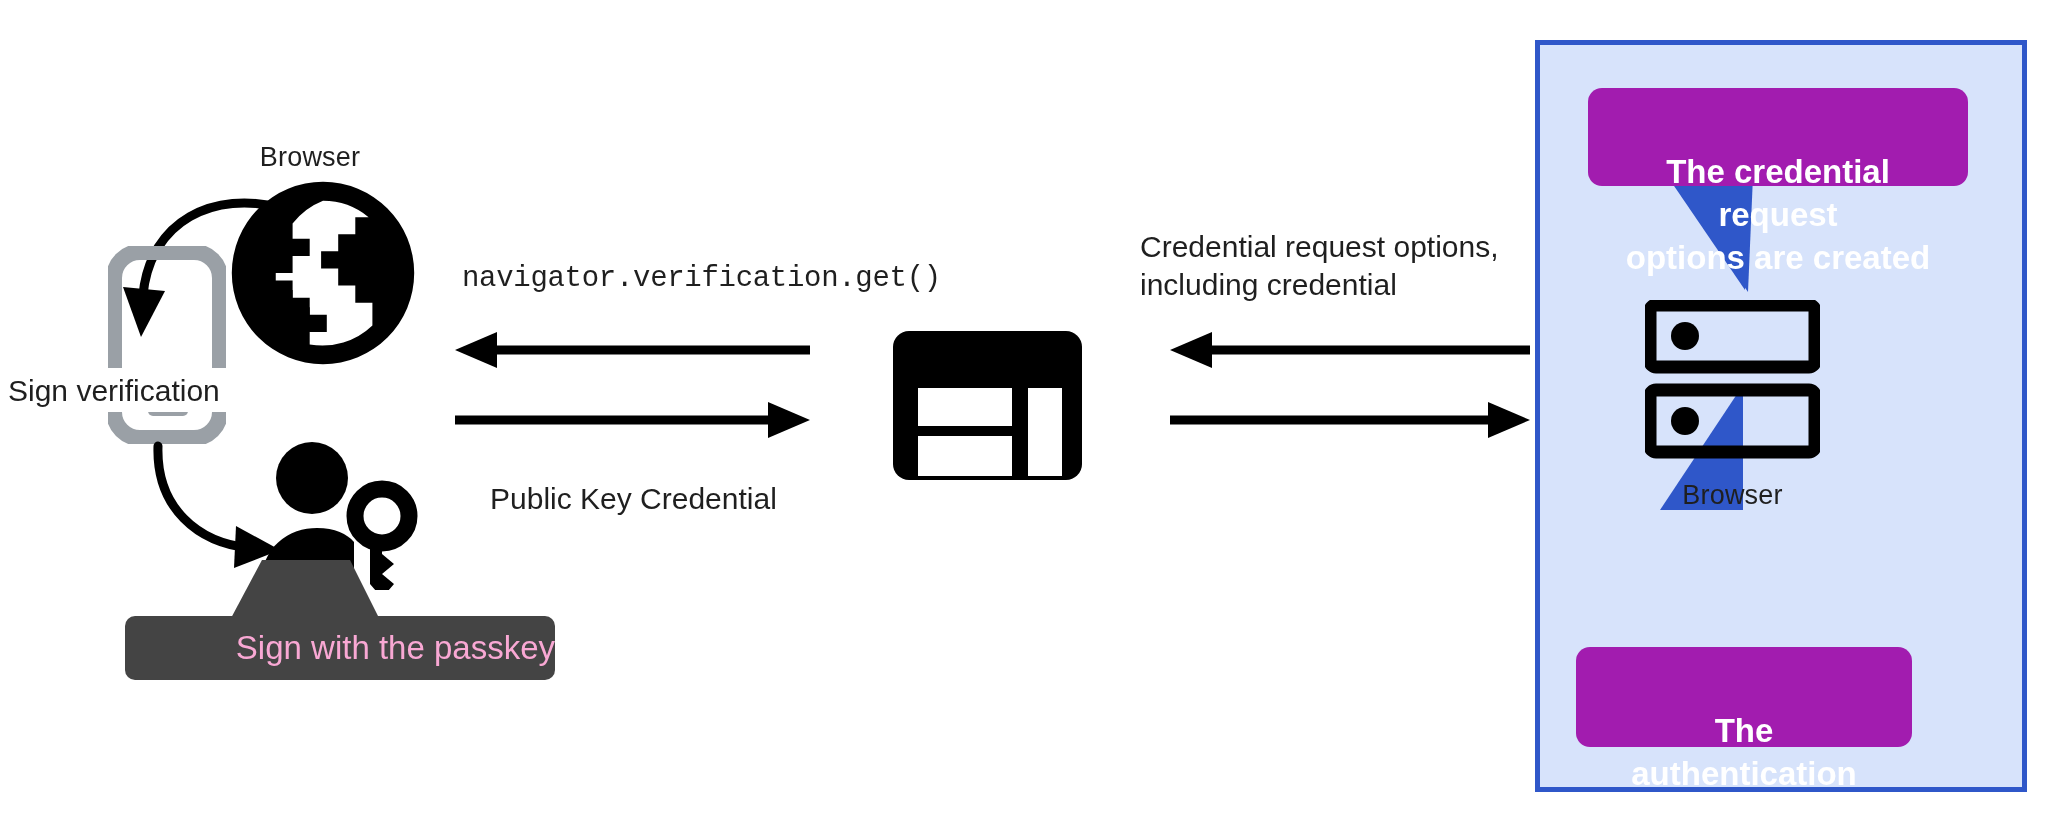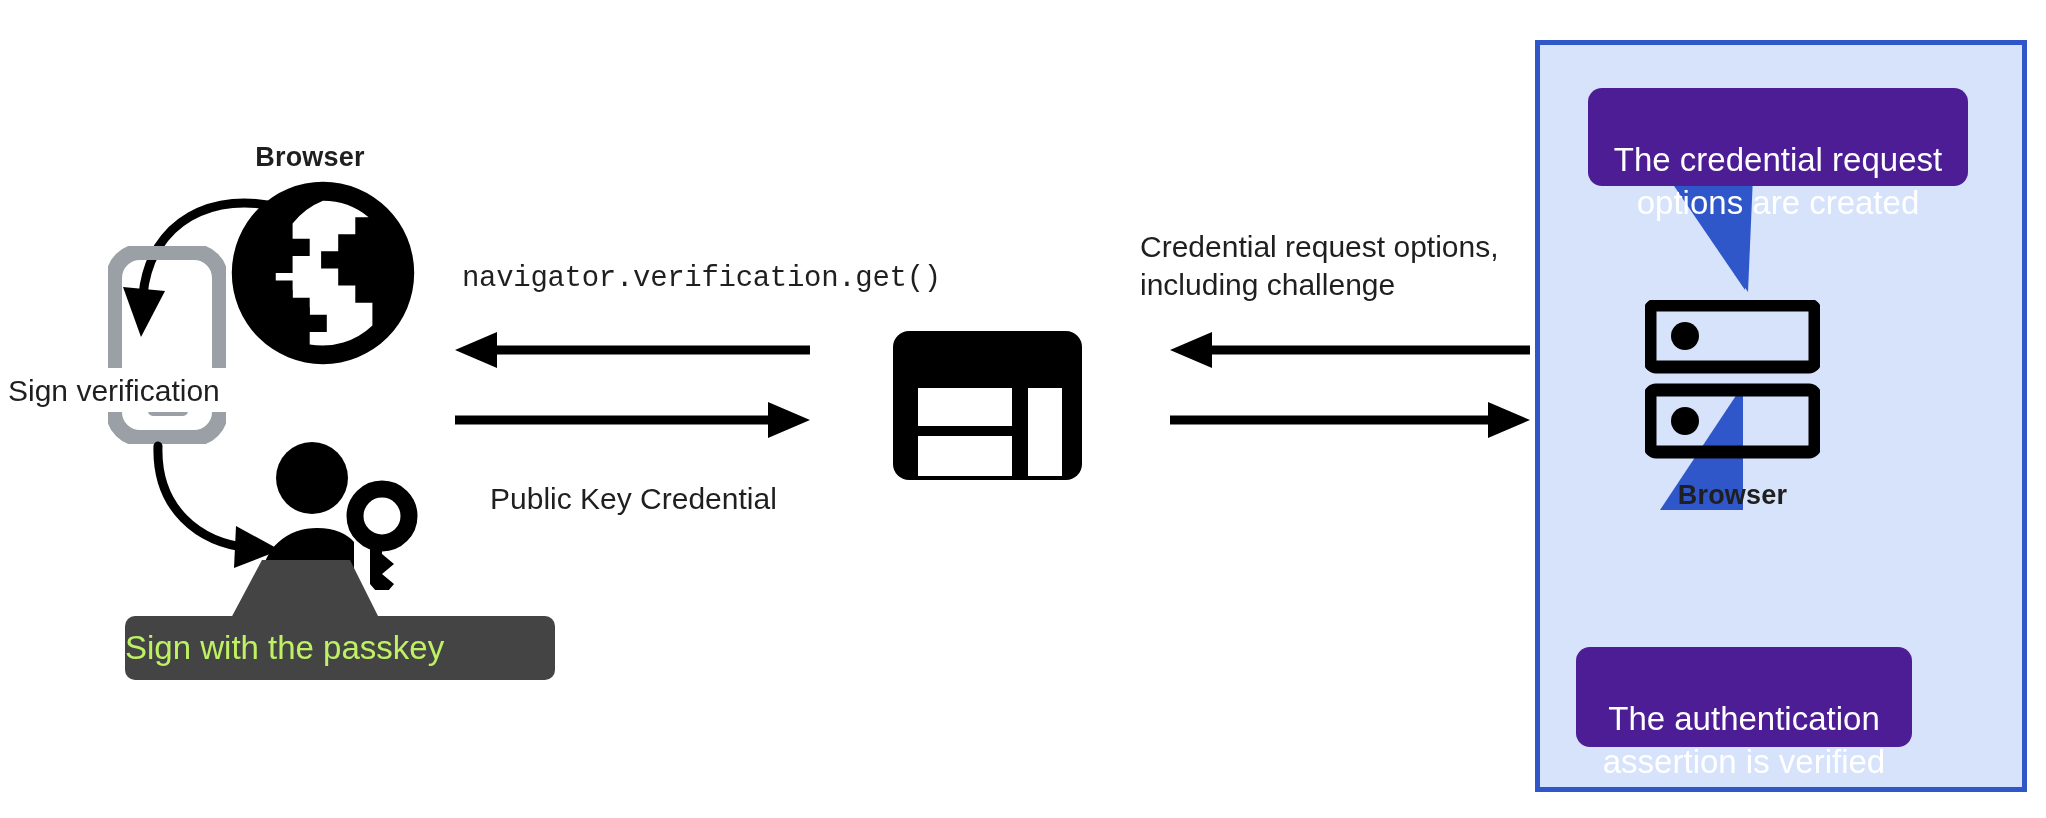--- a/index.html
+++ b/index.html
@@ -24,7 +24,7 @@
     line-height:1.28;
     white-space:pre-line;
   }
-  .lbl-bold{font-weight:700;font-size:27px;letter-spacing:.2px;}
+  .lbl-bold{font-weight:400;font-size:27px;letter-spacing:.2px;}
   .lbl-mono{
     font-family:"Liberation Mono", monospace;
     font-size:29px;

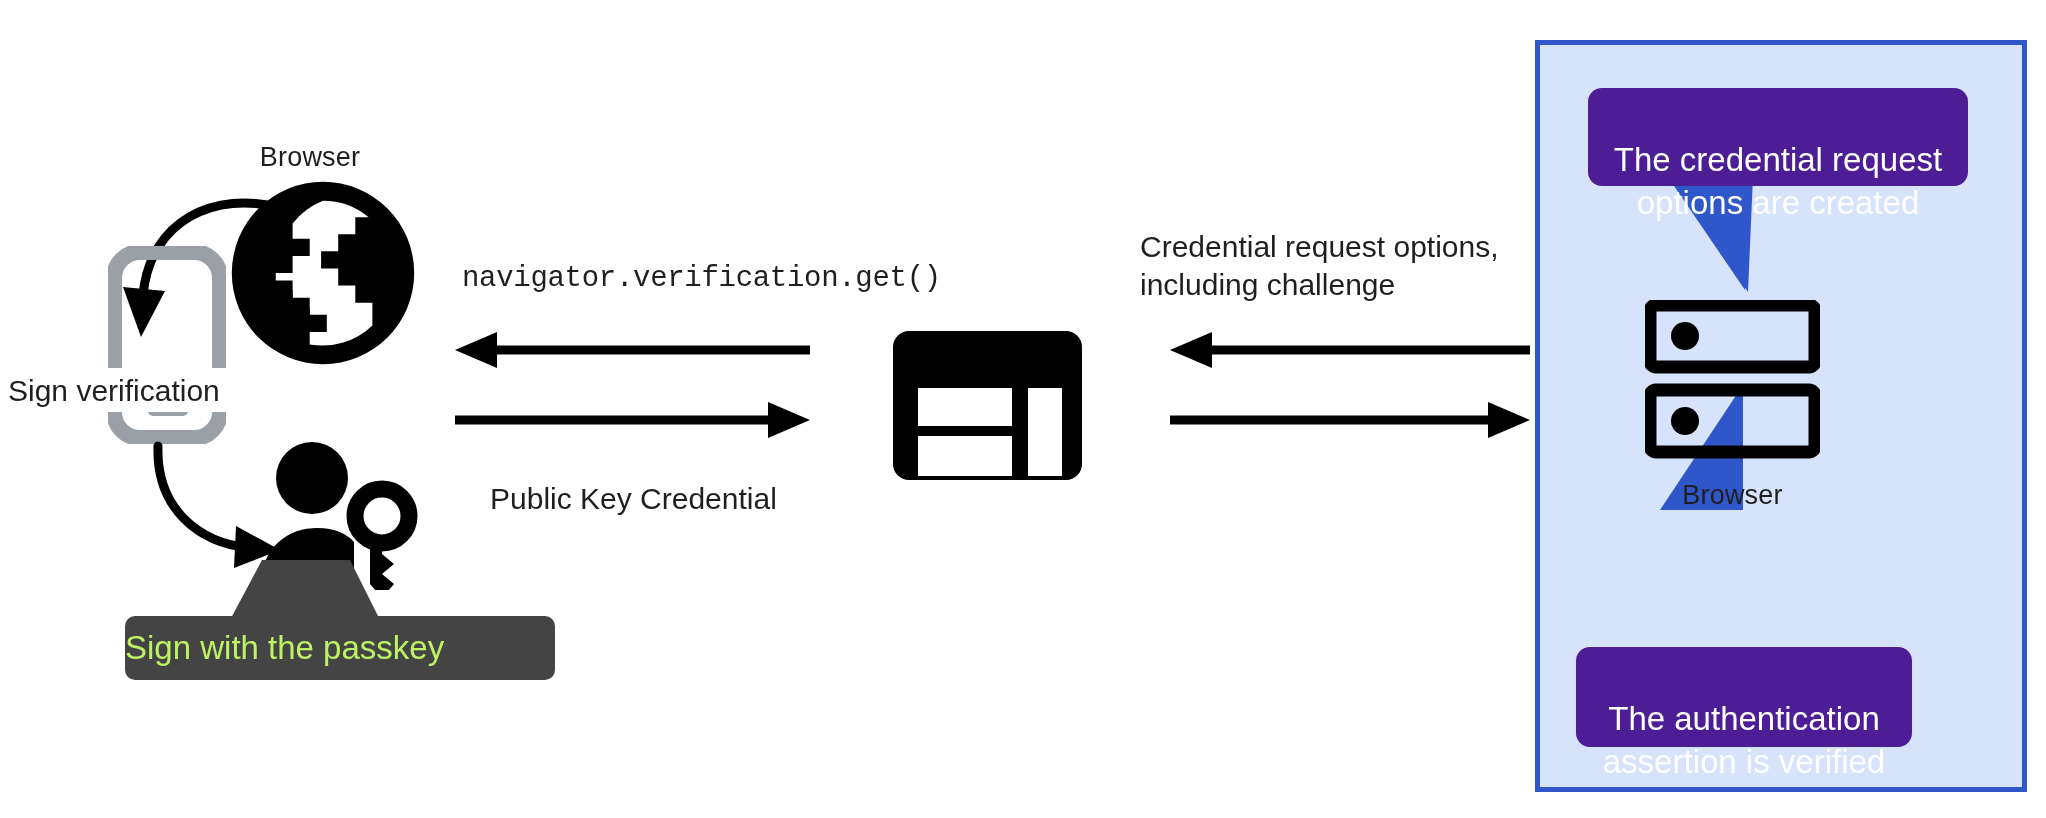--- a/index.html
+++ b/index.html
@@ -43,15 +43,16 @@
 
   
   .callout{
-    background:#4c1d95;
+    background:#a21caf;
     border-radius:14px;
     color:#ffffff;
     font-size:33px;
     line-height:1.3;
     text-align:center;
-    padding:8px 22px;
+    padding:20px 22px;
     box-sizing:border-box;
     white-space:pre-line;
+    font-weight:bold;
   }
   
   .tail{position:absolute;overflow:visible;}

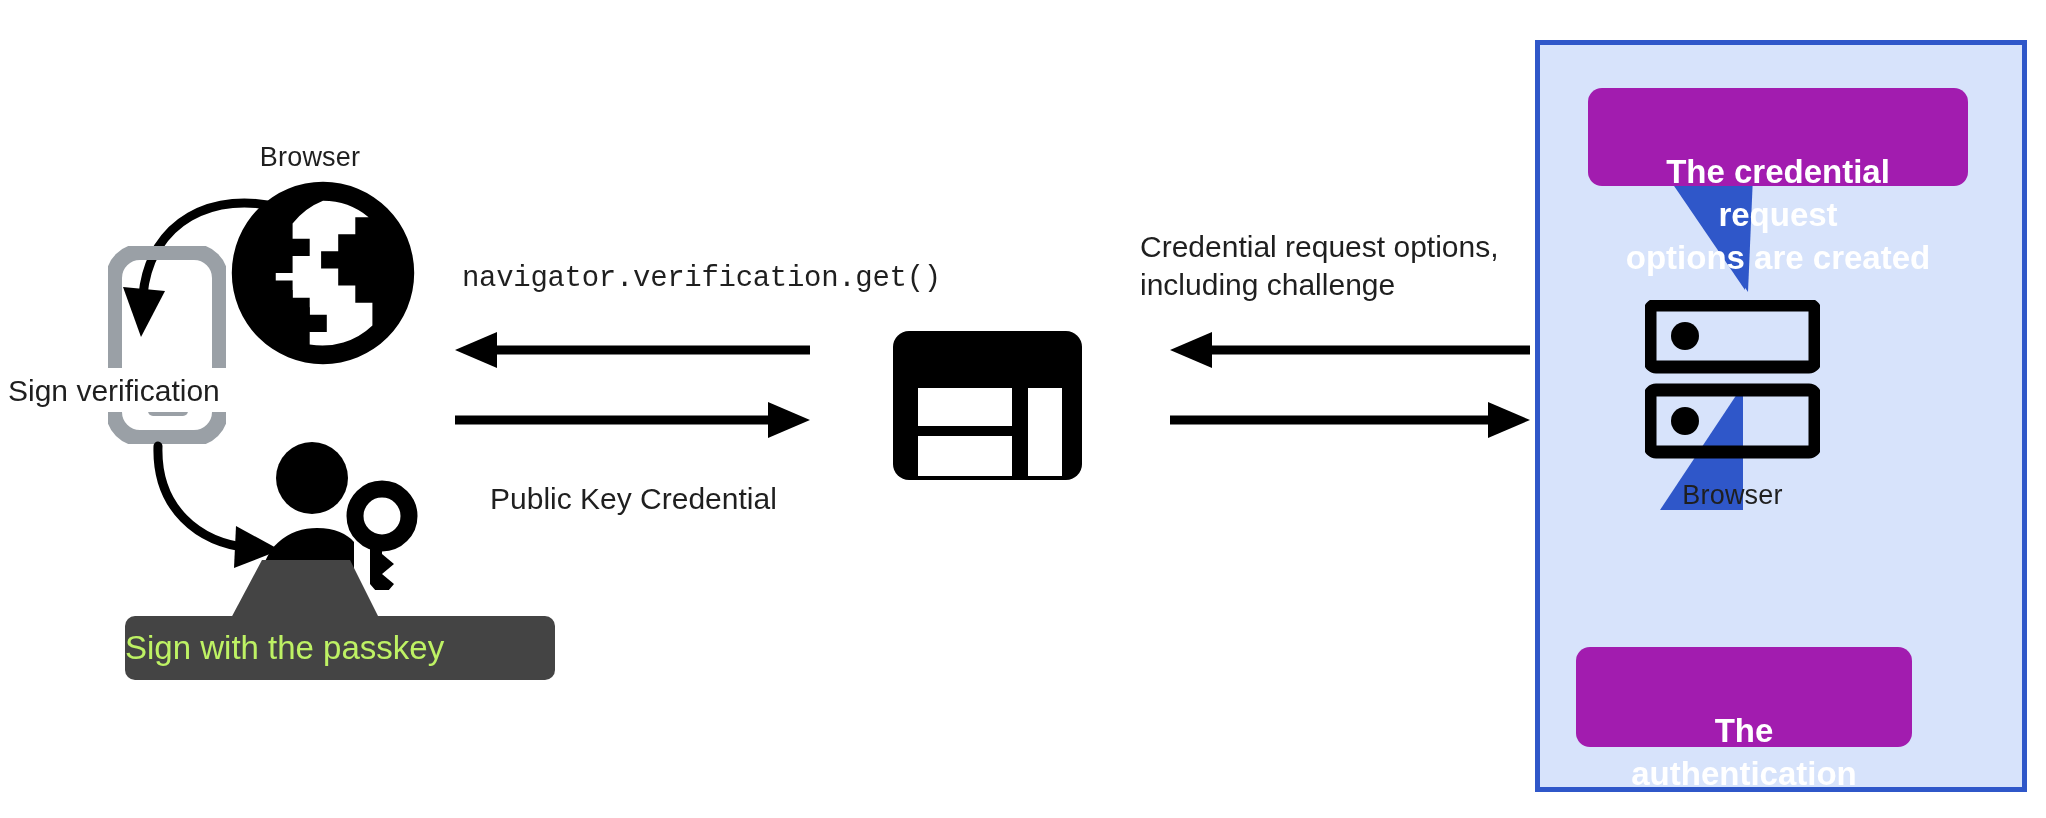--- a/index.html
+++ b/index.html
@@ -170,7 +170,7 @@
   <div class="abs lbl" style="left:490px;top:480px;">Public Key Credential</div>
 
   <div class="abs lbl" style="left:1140px;top:228px;width:400px;">Credential request options,
-including challenge</div>
+including credential</div>
 
   <svg class="abs" style="left:1170px;top:330px;width:360px;height:40px;" viewBox="0 0 360 40">
     <line x1="30" y1="20" x2="360" y2="20" stroke="#000" stroke-width="9"></line>

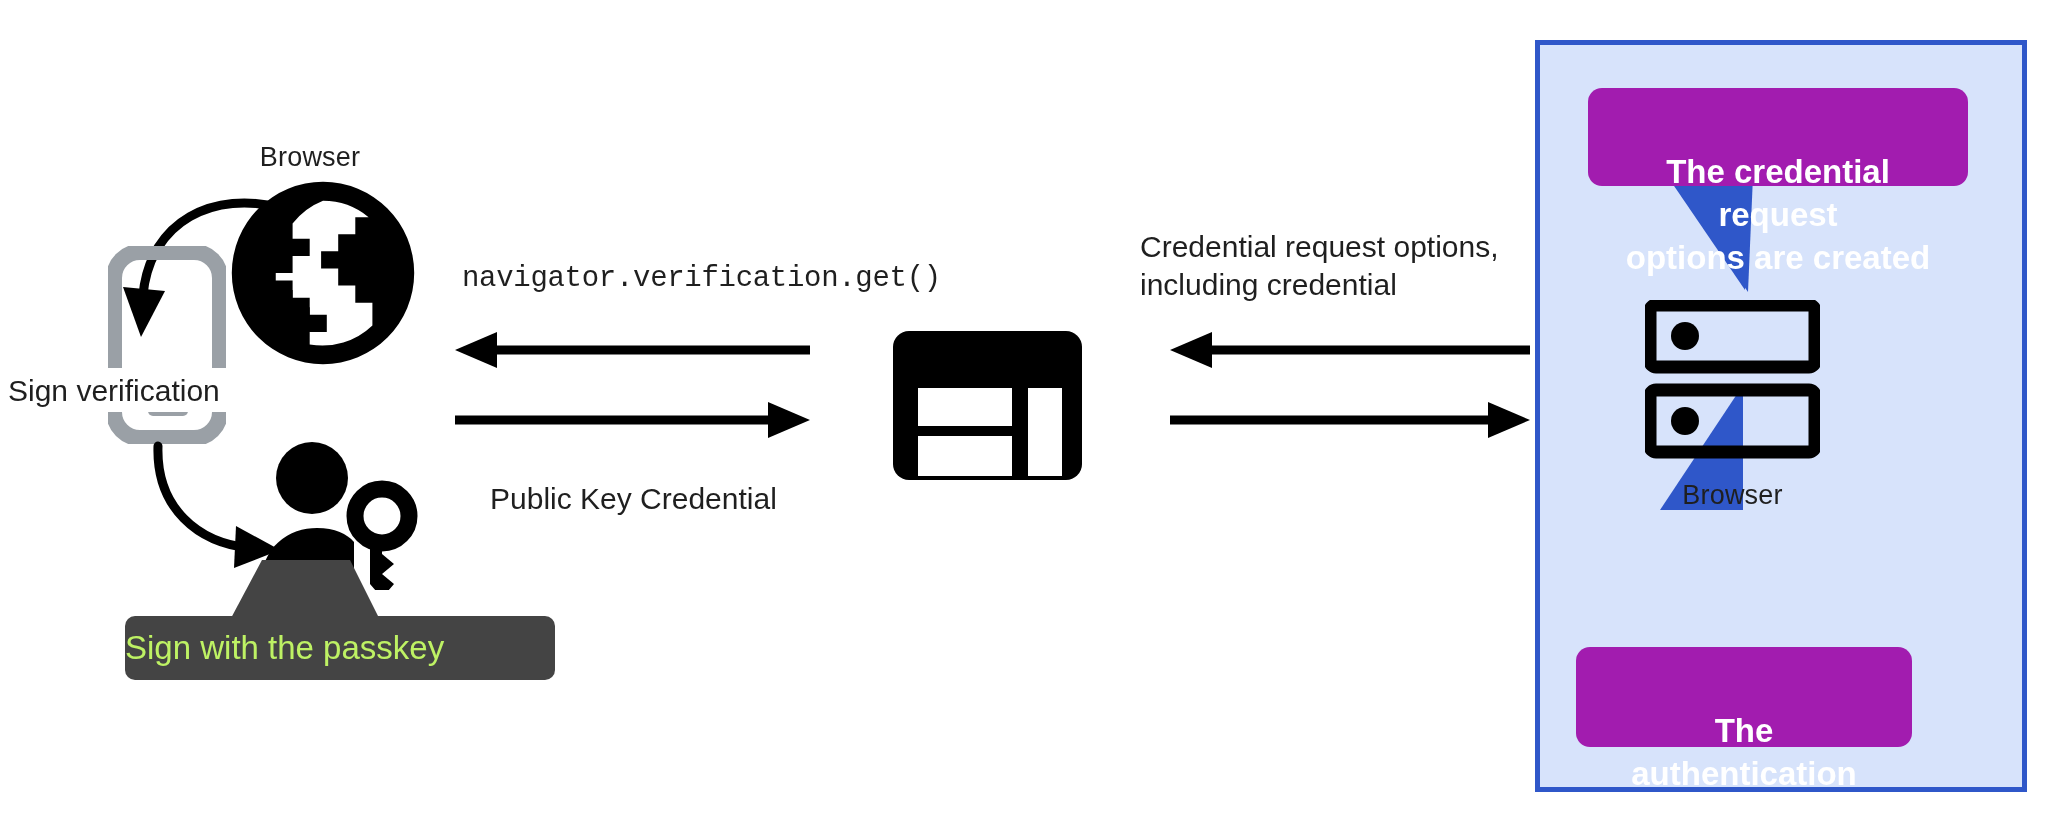--- a/index.html
+++ b/index.html
@@ -63,9 +63,9 @@
     width:430px;height:64px;
     background:#444444;
     border-radius:10px;
-    color:#bef264;
+    color:#f9a8d4;
     font-size:33px;
-    display:flex;align-items:center;justify-content:flex-start;
+    display:flex;align-items:center;justify-content:flex-end;
     box-sizing:border-box;
   }
 

